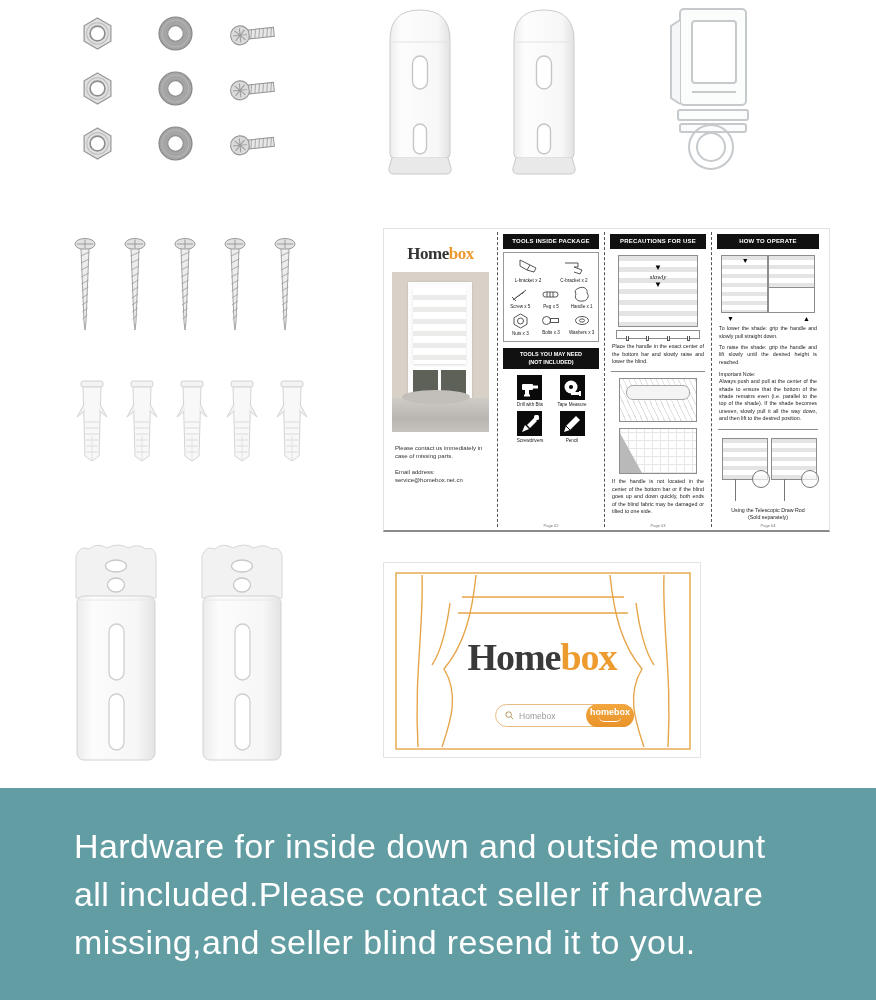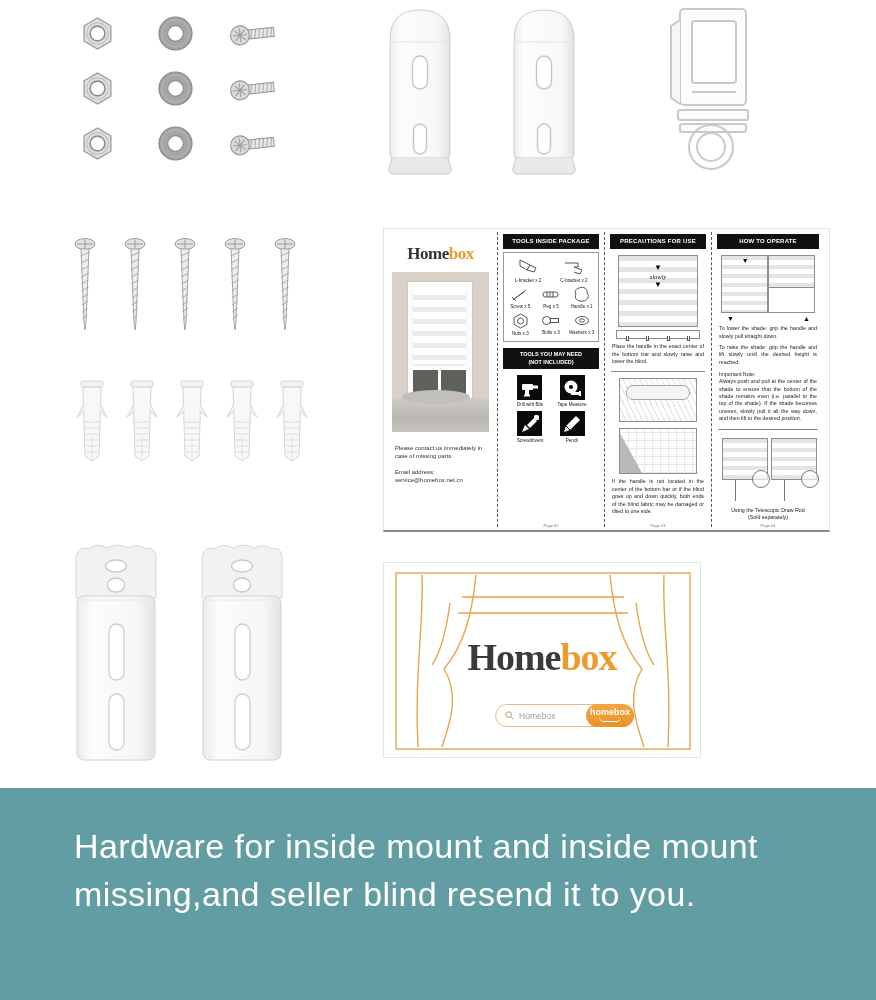--- a/index.html
+++ b/index.html
@@ -576,7 +576,7 @@
 
   <div id="banner" data-name="info-banner">
     <div class="btext" data-name="banner-text">
-      <div data-name="banner-line-1">Hardware for inside mount and inside mount</div>
+      <div data-name="banner-line-1">Hardware for inside down and outside mount</div>
       <div data-name="banner-line-3">missing,and seller blind resend it to you.</div>
     </div>
   </div>

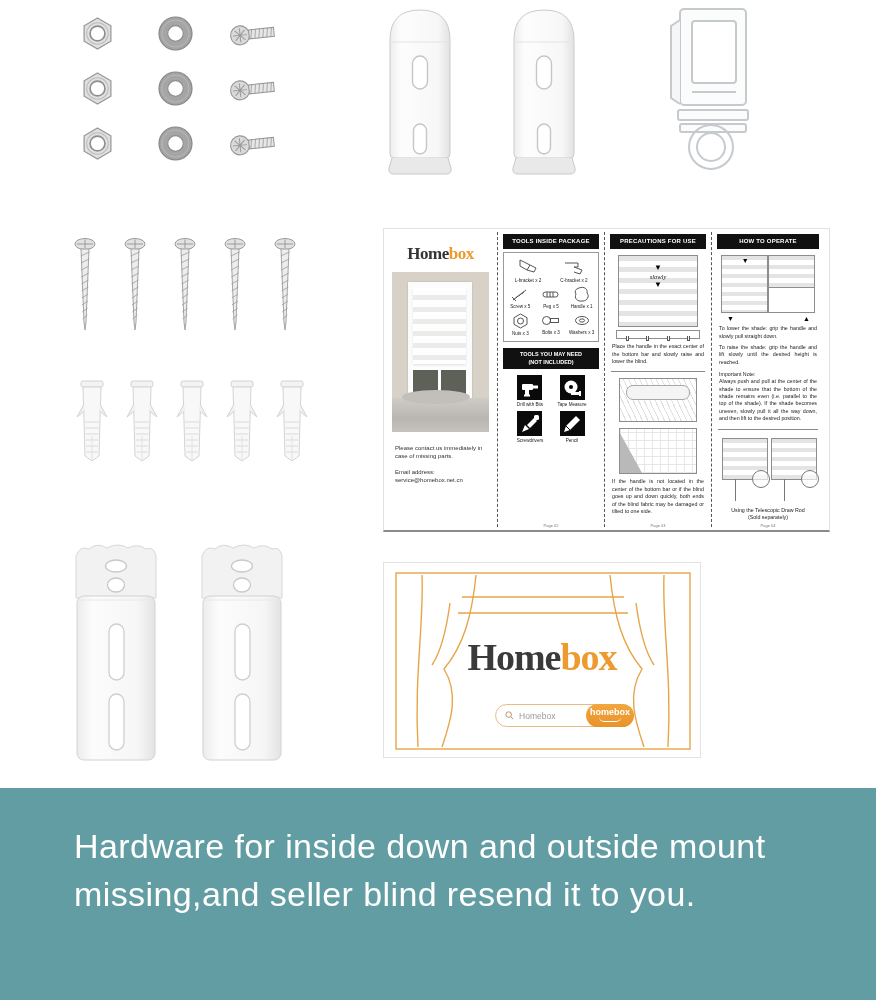--- a/index.html
+++ b/index.html
@@ -577,6 +577,7 @@
   <div id="banner" data-name="info-banner">
     <div class="btext" data-name="banner-text">
       <div data-name="banner-line-1">Hardware for inside down and outside mount</div>
+      <div data-name="banner-line-2">all included.Please contact seller if hardware</div>
       <div data-name="banner-line-3">missing,and seller blind resend it to you.</div>
     </div>
   </div>

